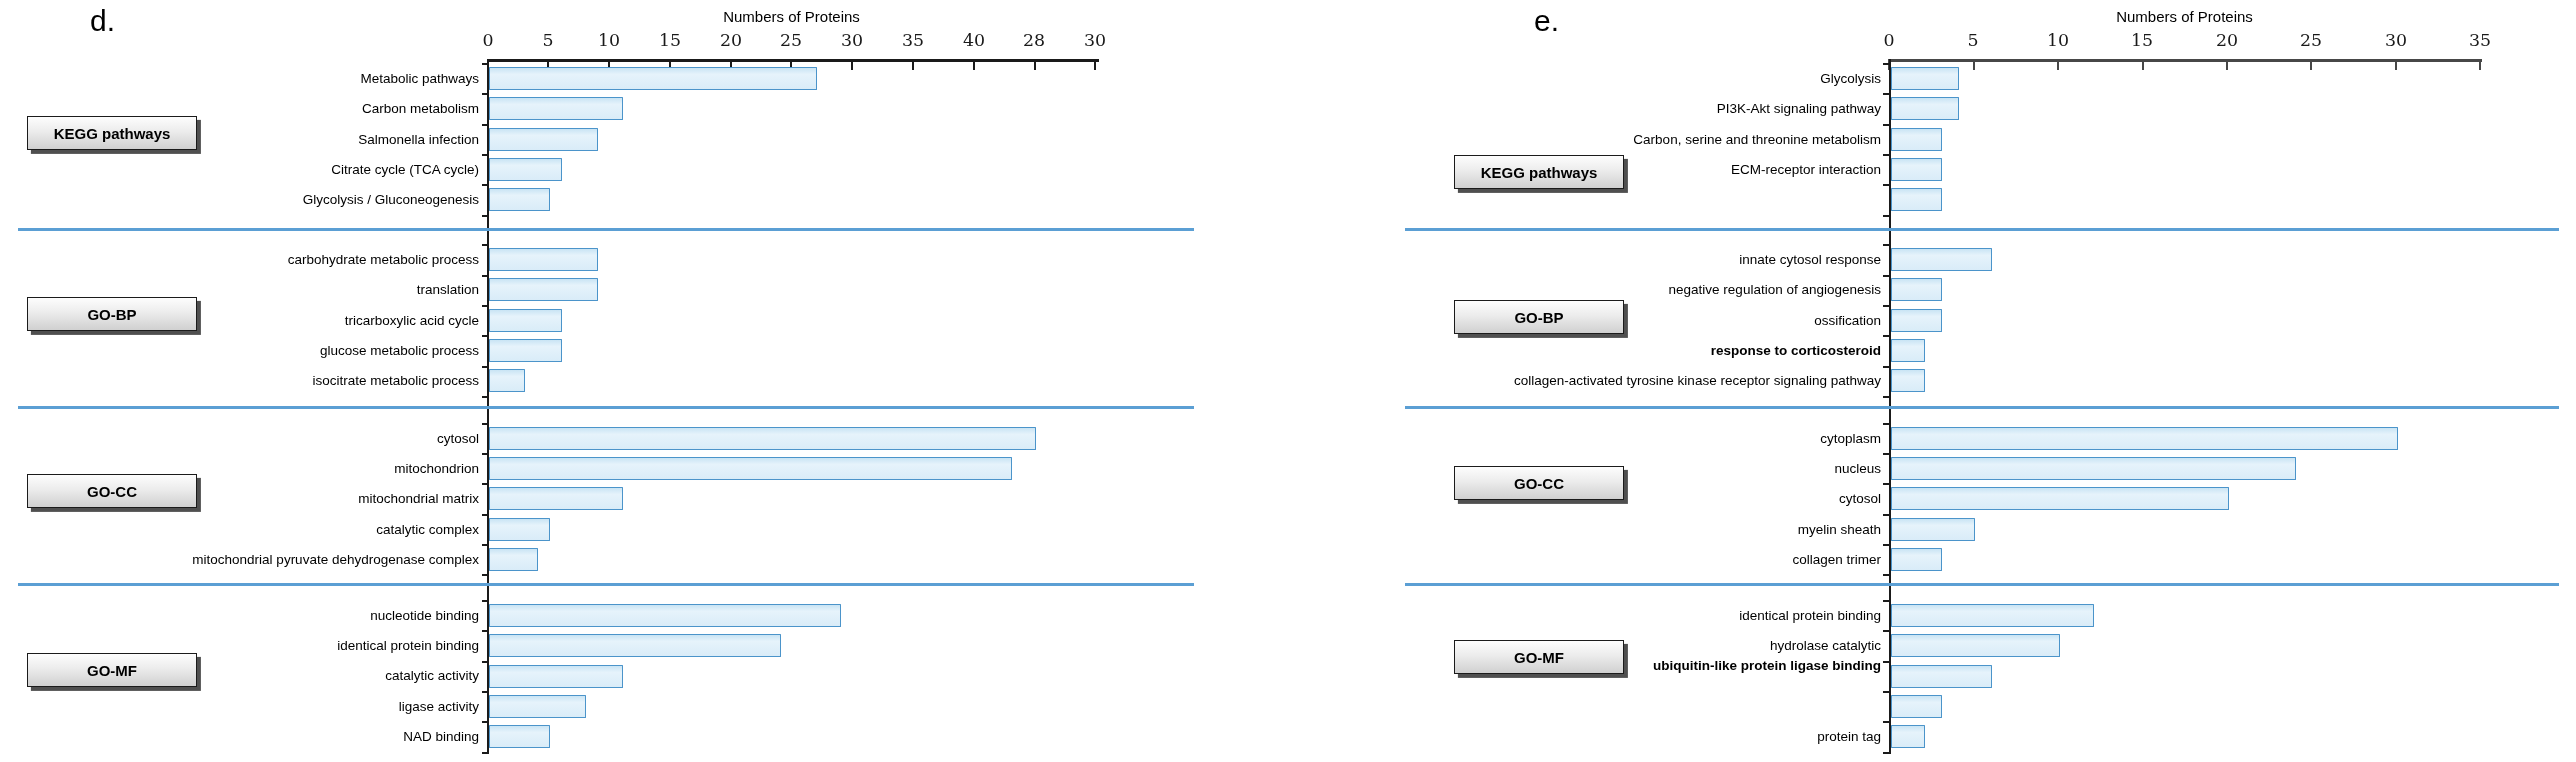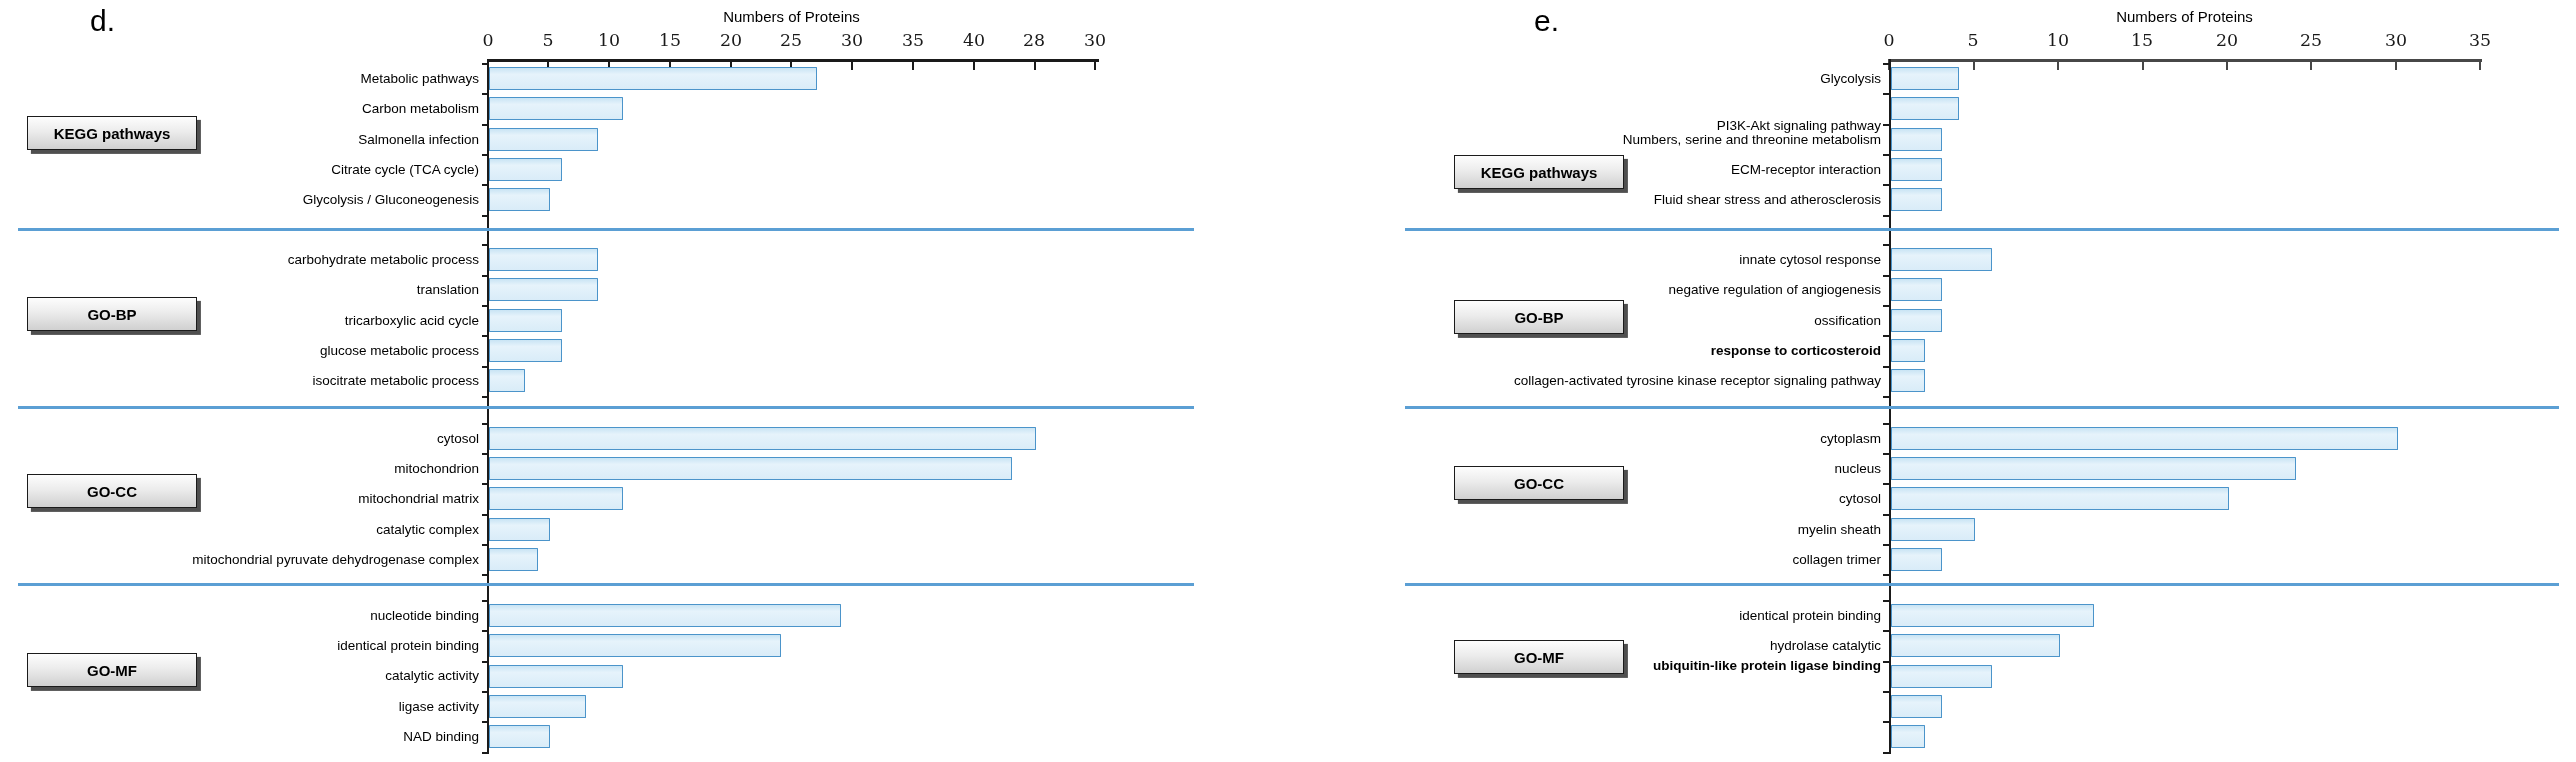--- a/index.html
+++ b/index.html
@@ -183,7 +183,7 @@
     <div class="abs bar" style="left: 1891px; top: 67px; width: 68px; height: 23px;"></div>
     <div class="abs row-label" style="left: 1327px; top: 71px; width: 554px;">Glycolysis</div>
     <div class="abs bar" style="left: 1891px; top: 97px; width: 68px; height: 23px;"></div>
-    <div class="abs row-label" style="left: 1327px; top: 101px; width: 554px; margin-top: 17px;">PI3K-Akt signaling pathway</div>
+    <div class="abs row-label" style="left: 1327px; top: 101px; width: 554px;">PI3K-Akt signaling pathway</div>
     <div class="abs bar" style="left: 1891px; top: 128px; width: 51px; height: 23px;"></div>
     <div class="abs row-label" style="left: 1327px; top: 132px; width: 554px;">Numbers, serine and threonine metabolism</div>
     <div class="abs bar" style="left: 1891px; top: 158px; width: 51px; height: 23px;"></div>

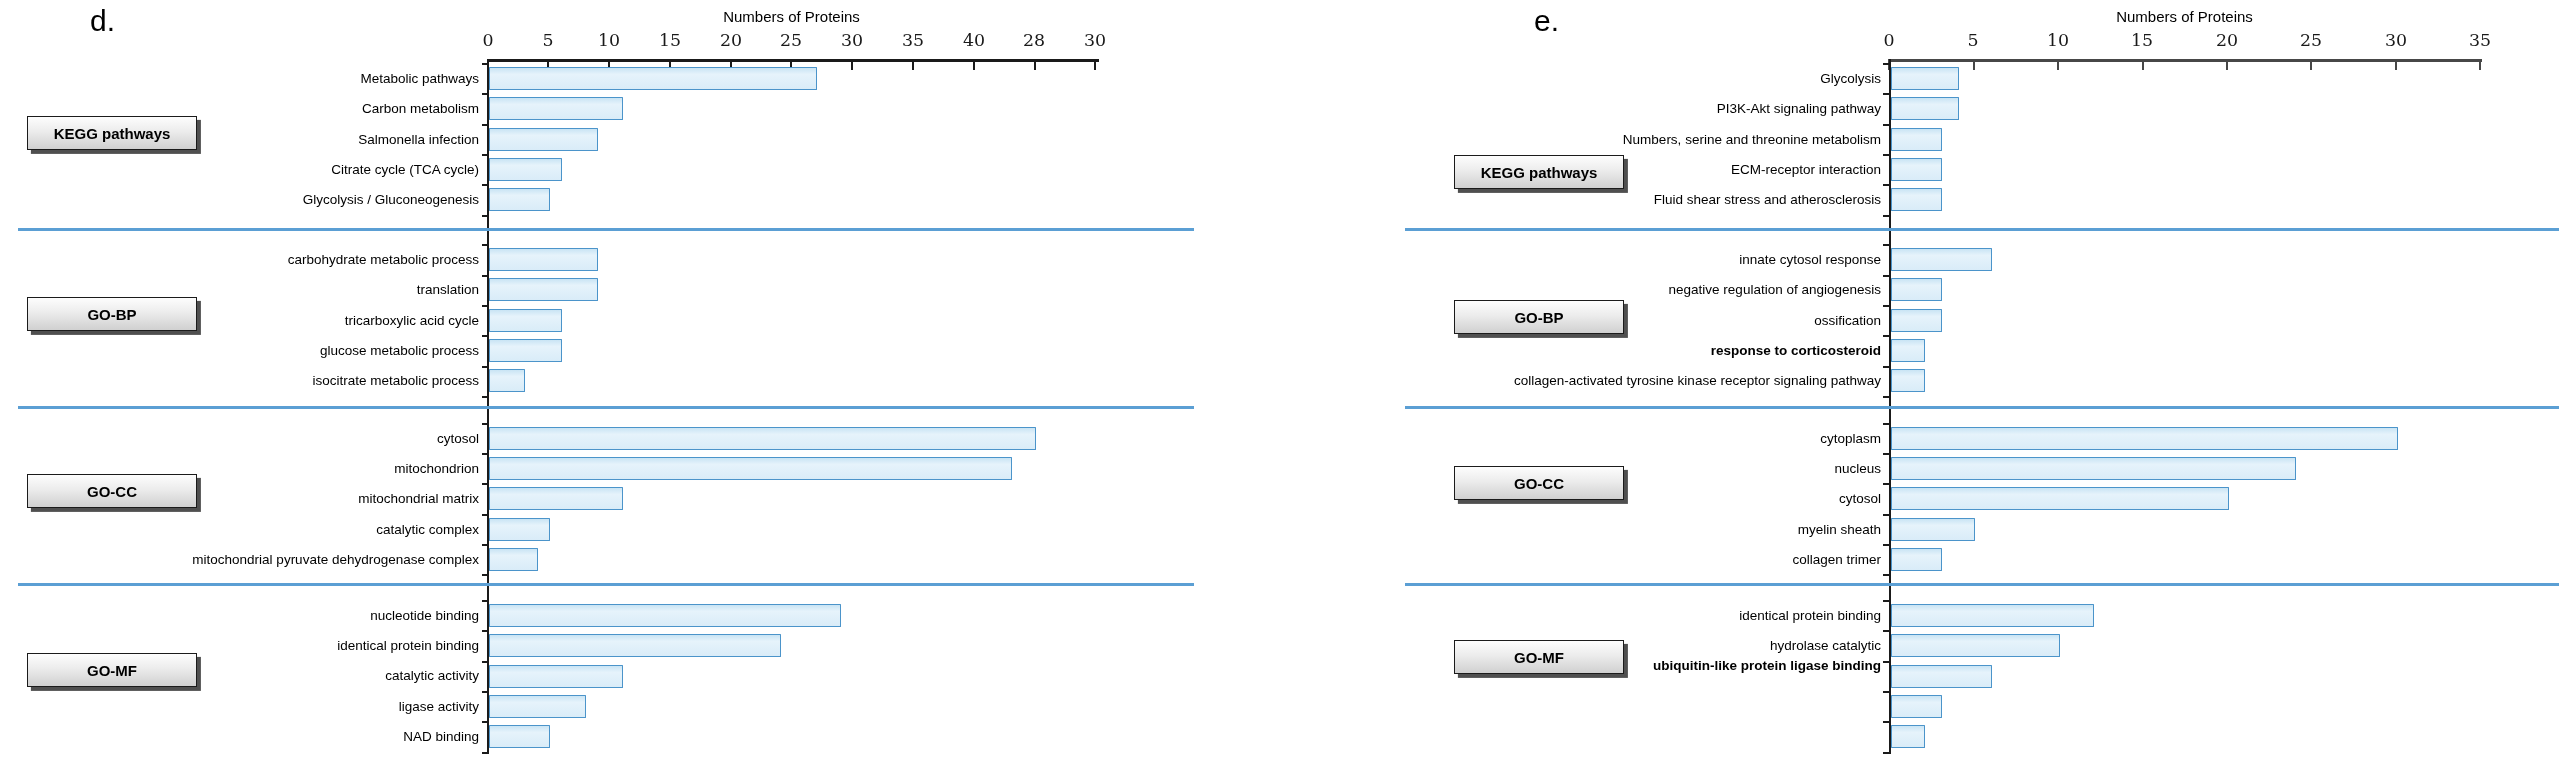--- a/index.html
+++ b/index.html
@@ -185,7 +185,7 @@
     <div class="abs bar" style="left: 1891px; top: 97px; width: 68px; height: 23px;"></div>
     <div class="abs row-label" style="left: 1327px; top: 101px; width: 554px;">PI3K-Akt signaling pathway</div>
     <div class="abs bar" style="left: 1891px; top: 128px; width: 51px; height: 23px;"></div>
-    <div class="abs row-label" style="left: 1327px; top: 132px; width: 554px;">Numbers, serine and threonine metabolism</div>
+    <div class="abs row-label" style="left: 1327px; top: 132px; width: 554px;">Carbon, serine and threonine metabolism</div>
     <div class="abs bar" style="left: 1891px; top: 158px; width: 51px; height: 23px;"></div>
     <div class="abs row-label" style="left: 1327px; top: 162px; width: 554px;">ECM-receptor interaction</div>
     <div class="abs bar" style="left: 1891px; top: 188px; width: 51px; height: 23px;"></div>

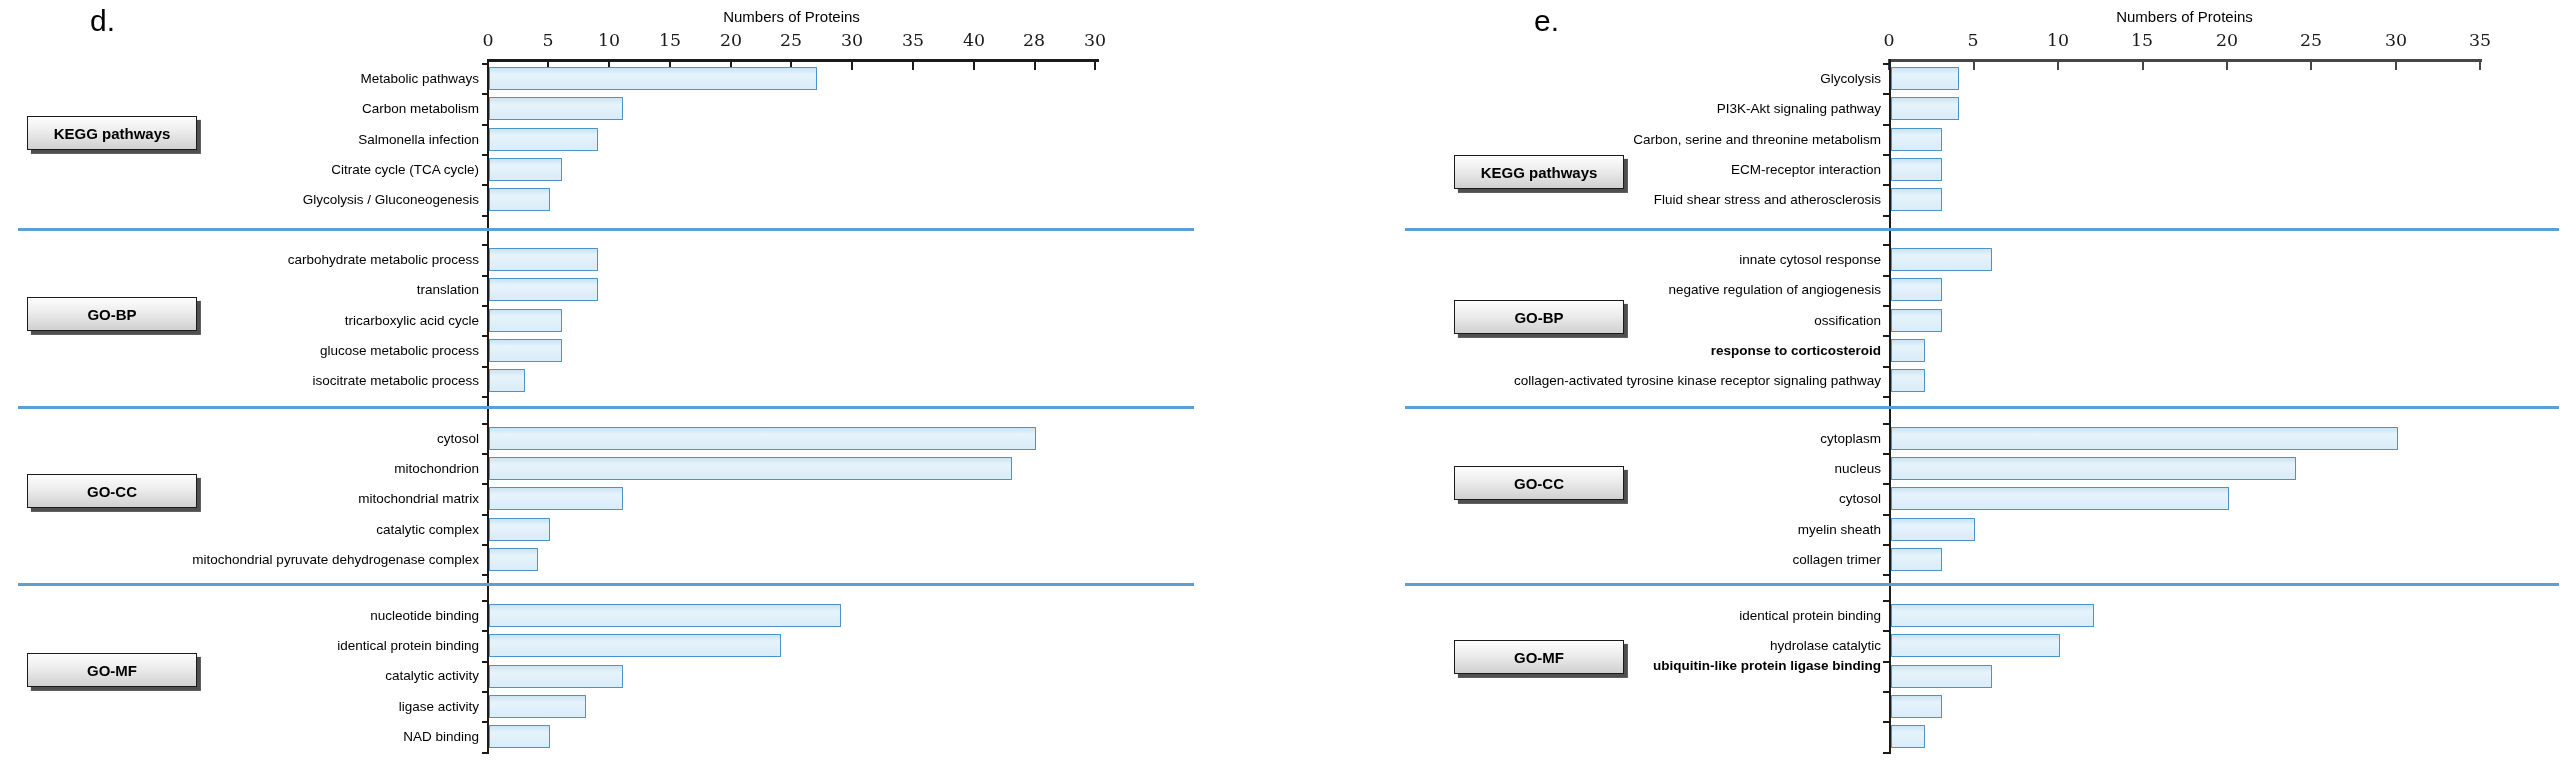--- a/index.html
+++ b/index.html
@@ -189,7 +189,6 @@
     <div class="abs bar" style="left: 1891px; top: 158px; width: 51px; height: 23px;"></div>
     <div class="abs row-label" style="left: 1327px; top: 162px; width: 554px;">ECM-receptor interaction</div>
     <div class="abs bar" style="left: 1891px; top: 188px; width: 51px; height: 23px;"></div>
-    <div class="abs row-label" style="left: 1327px; top: 192px; width: 554px;">Fluid shear stress and atherosclerosis</div>
     <div class="abs category-box" style="left: 1454px; top: 300px; width: 170px; height: 34px;">GO-BP</div>
     <div class="abs row-tick" style="left: 1883px; top: 244px; width: 5.8px; height: 1.9px;"></div>
     <div class="abs row-tick" style="left: 1883px; top: 275px; width: 5.8px; height: 1.9px;"></div>

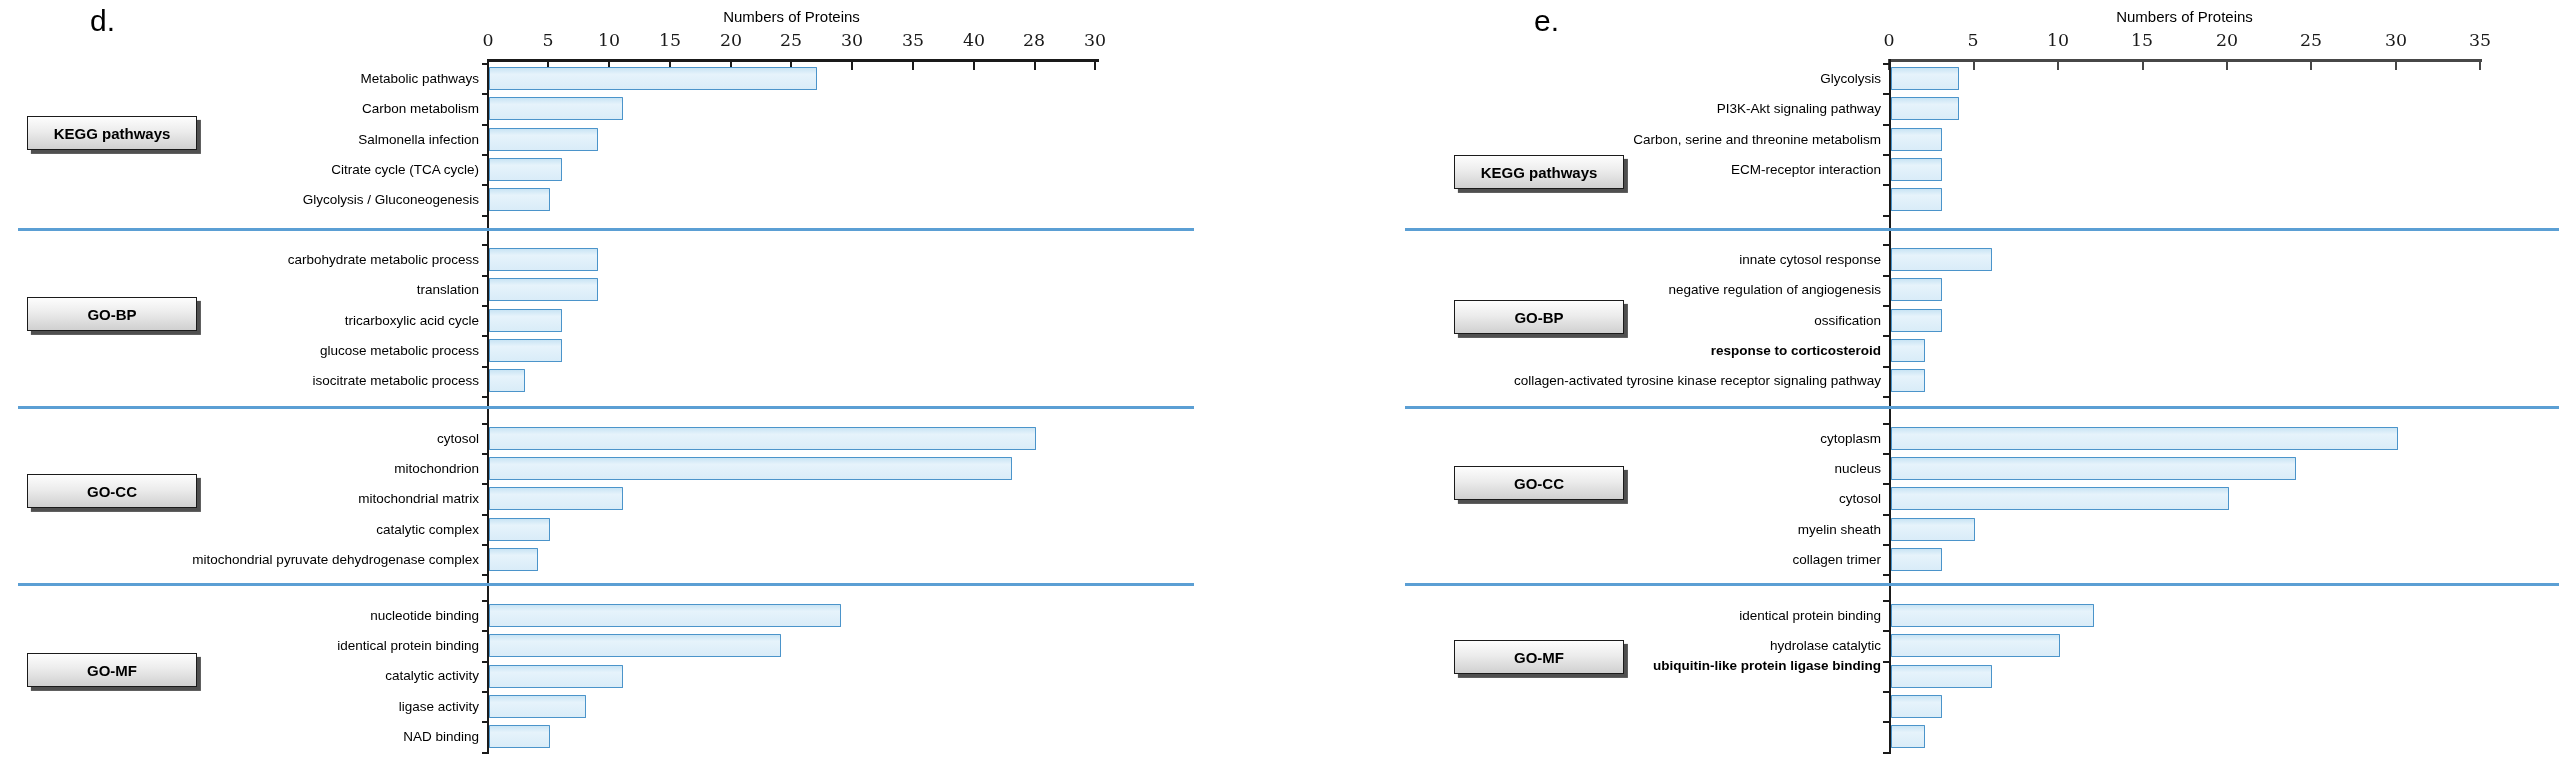--- a/index.html
+++ b/index.html
@@ -238,6 +238,7 @@
     <div class="abs bar" style="left: 1891px; top: 695px; width: 51px; height: 23px;"></div>
     <div class="abs row-label" style="left: 1327px; top: 658px; width: 554px; font-weight: bold;">ubiquitin-like protein ligase binding</div>
     <div class="abs bar" style="left: 1891px; top: 725px; width: 34px; height: 23px;"></div>
+    <div class="abs row-label" style="left: 1327px; top: 729px; width: 554px;">protein tag</div>
   </div>
 
 

